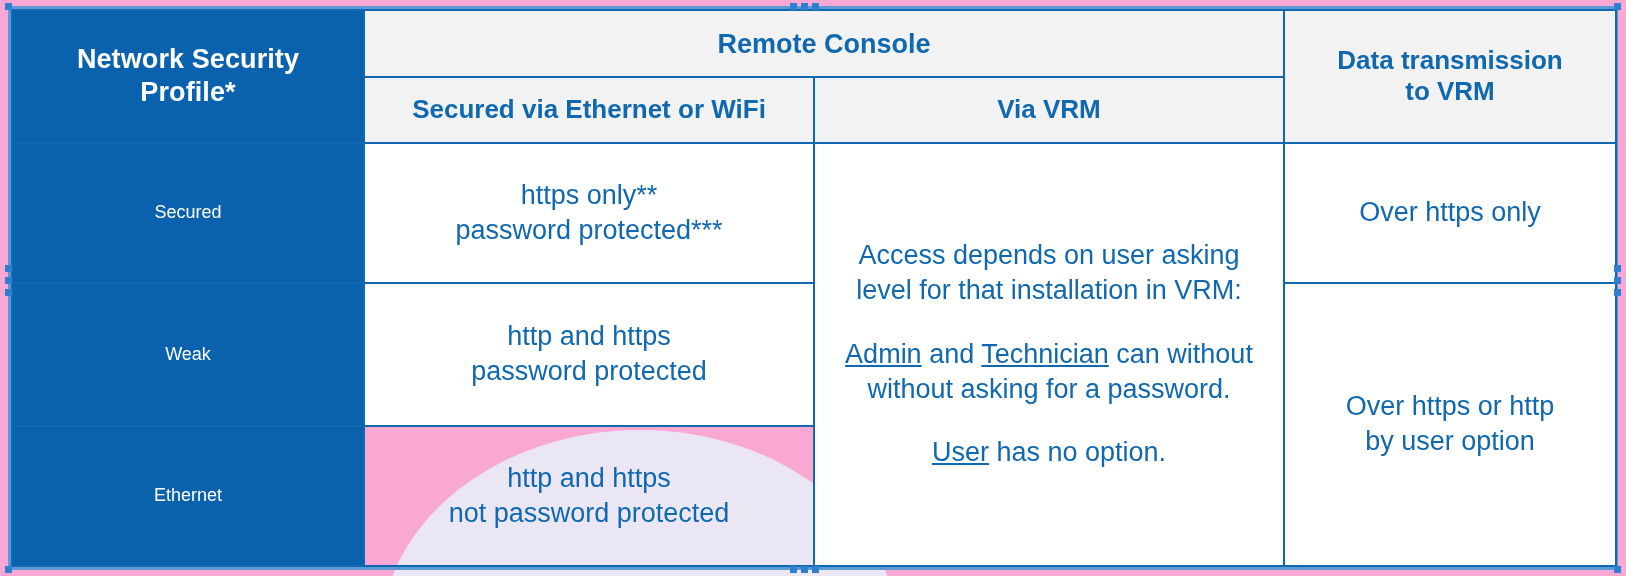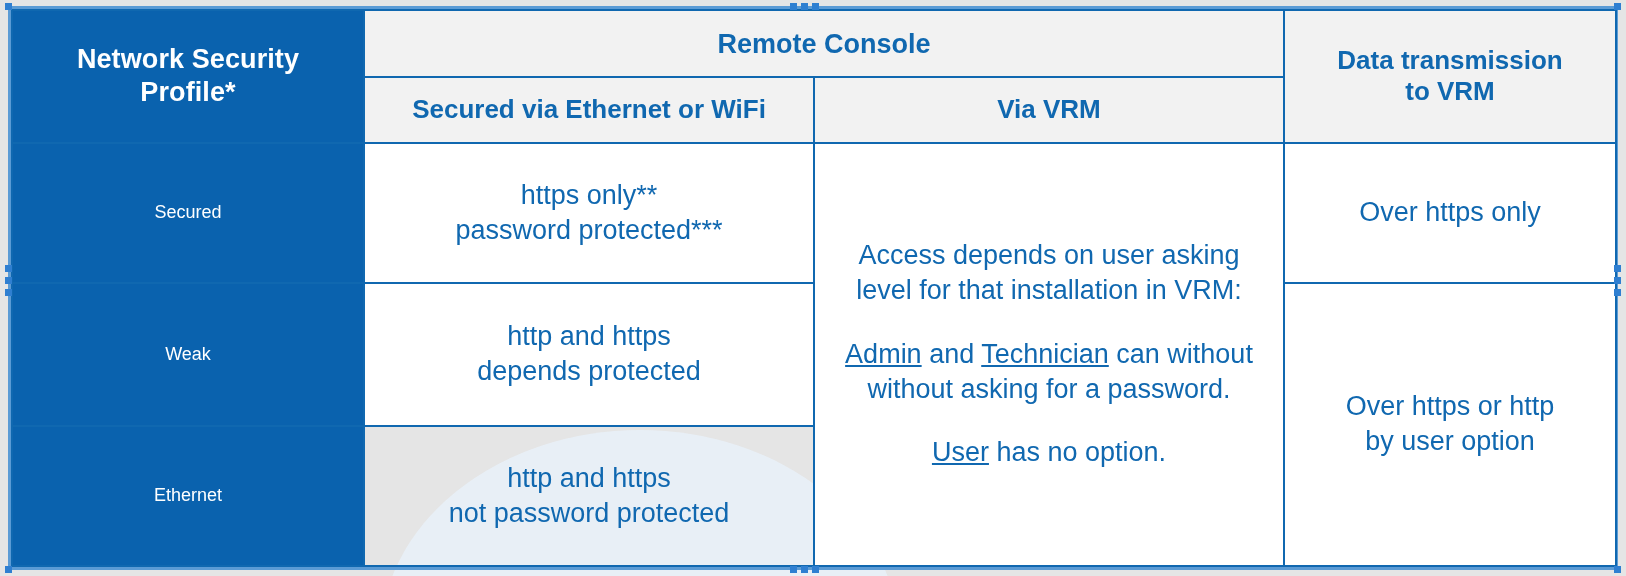--- a/index.html
+++ b/index.html
@@ -20,7 +20,7 @@
     position: relative;
     width: 1626px;
     height: 576px;
-    background: #e5e5e5;
+    background: #f9a8d4;
   }
 
   #watermark {

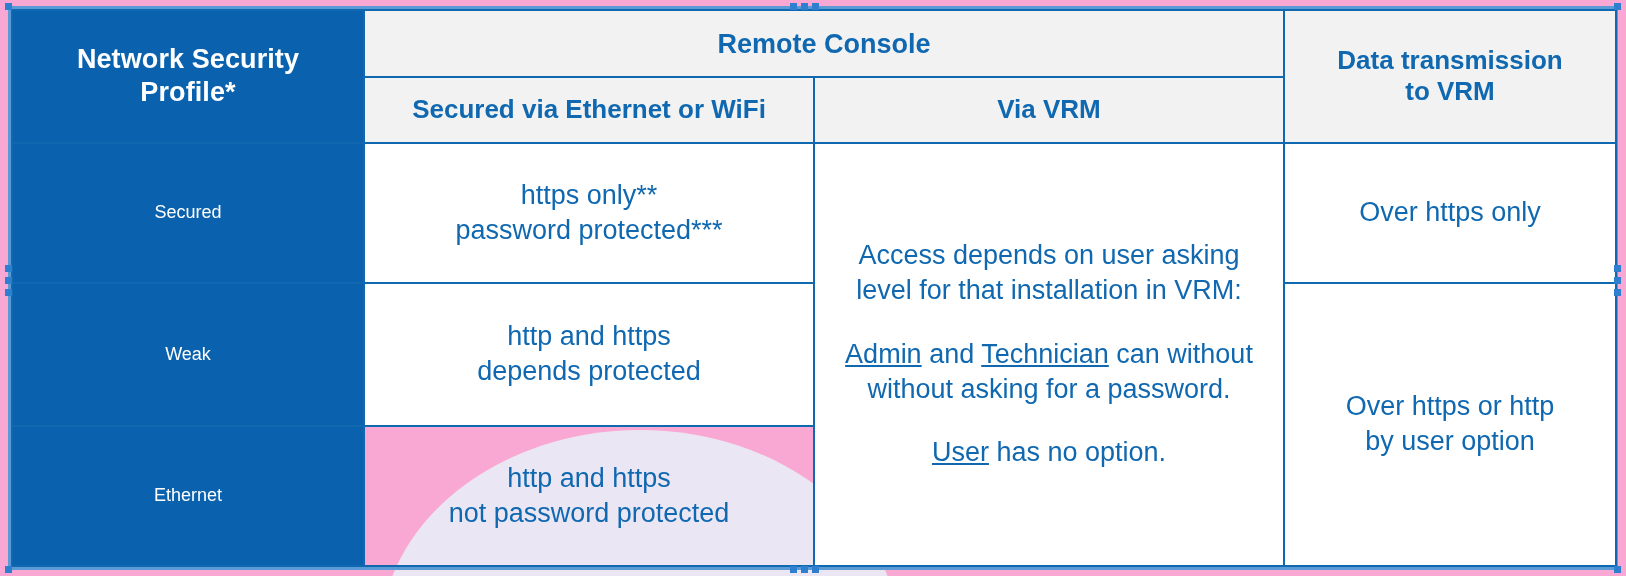--- a/index.html
+++ b/index.html
@@ -189,7 +189,7 @@
         <td class="body-cell">
           <div class="cellwrap">
             <span>http and https</span><br>
-            <span>depends protected</span>
+            <span>password protected</span>
           </div>
         </td>
         <td class="body-cell" rowspan="2">

